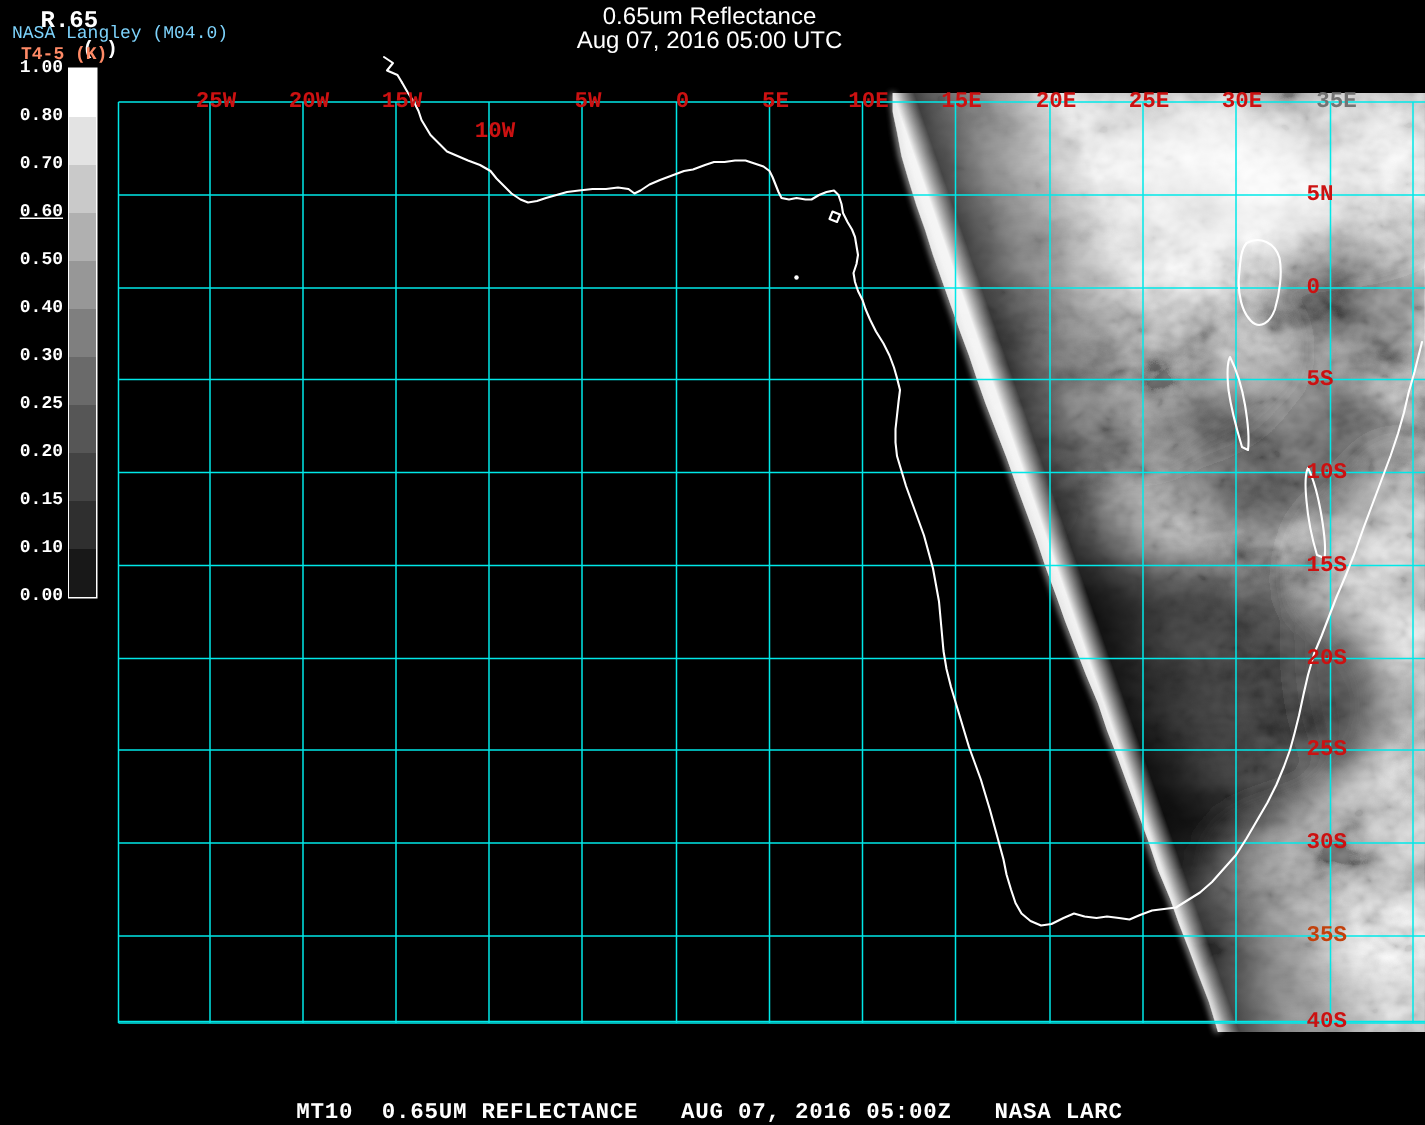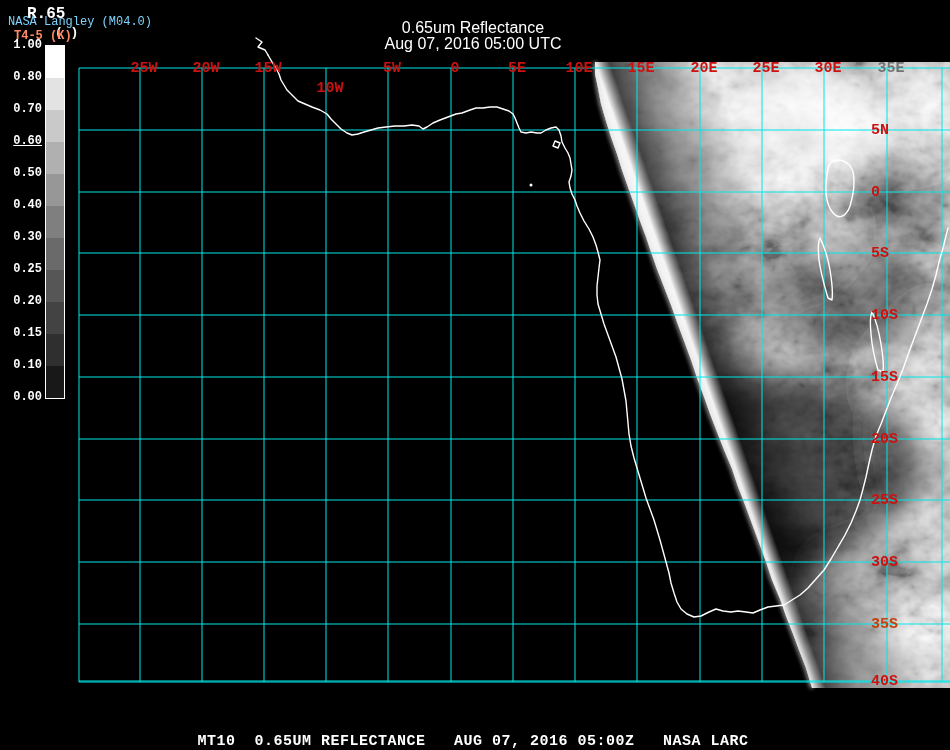--- a/index.html
+++ b/index.html
@@ -21,7 +21,7 @@
   
   #title-block{position:absolute;left:0;top:3px;width:946px;text-align:center;
     font-family:"Liberation Sans", sans-serif;color:#fff;}
-  #map-title{font-size:16px;line-height:17px;margin-top:16px;}
+  #map-title{font-size:16px;line-height:17px;}
   #map-subtitle{font-size:16px;line-height:15px;}
   
   #colorbar{position:absolute;left:45px;top:45px;width:20px;height:354px;

